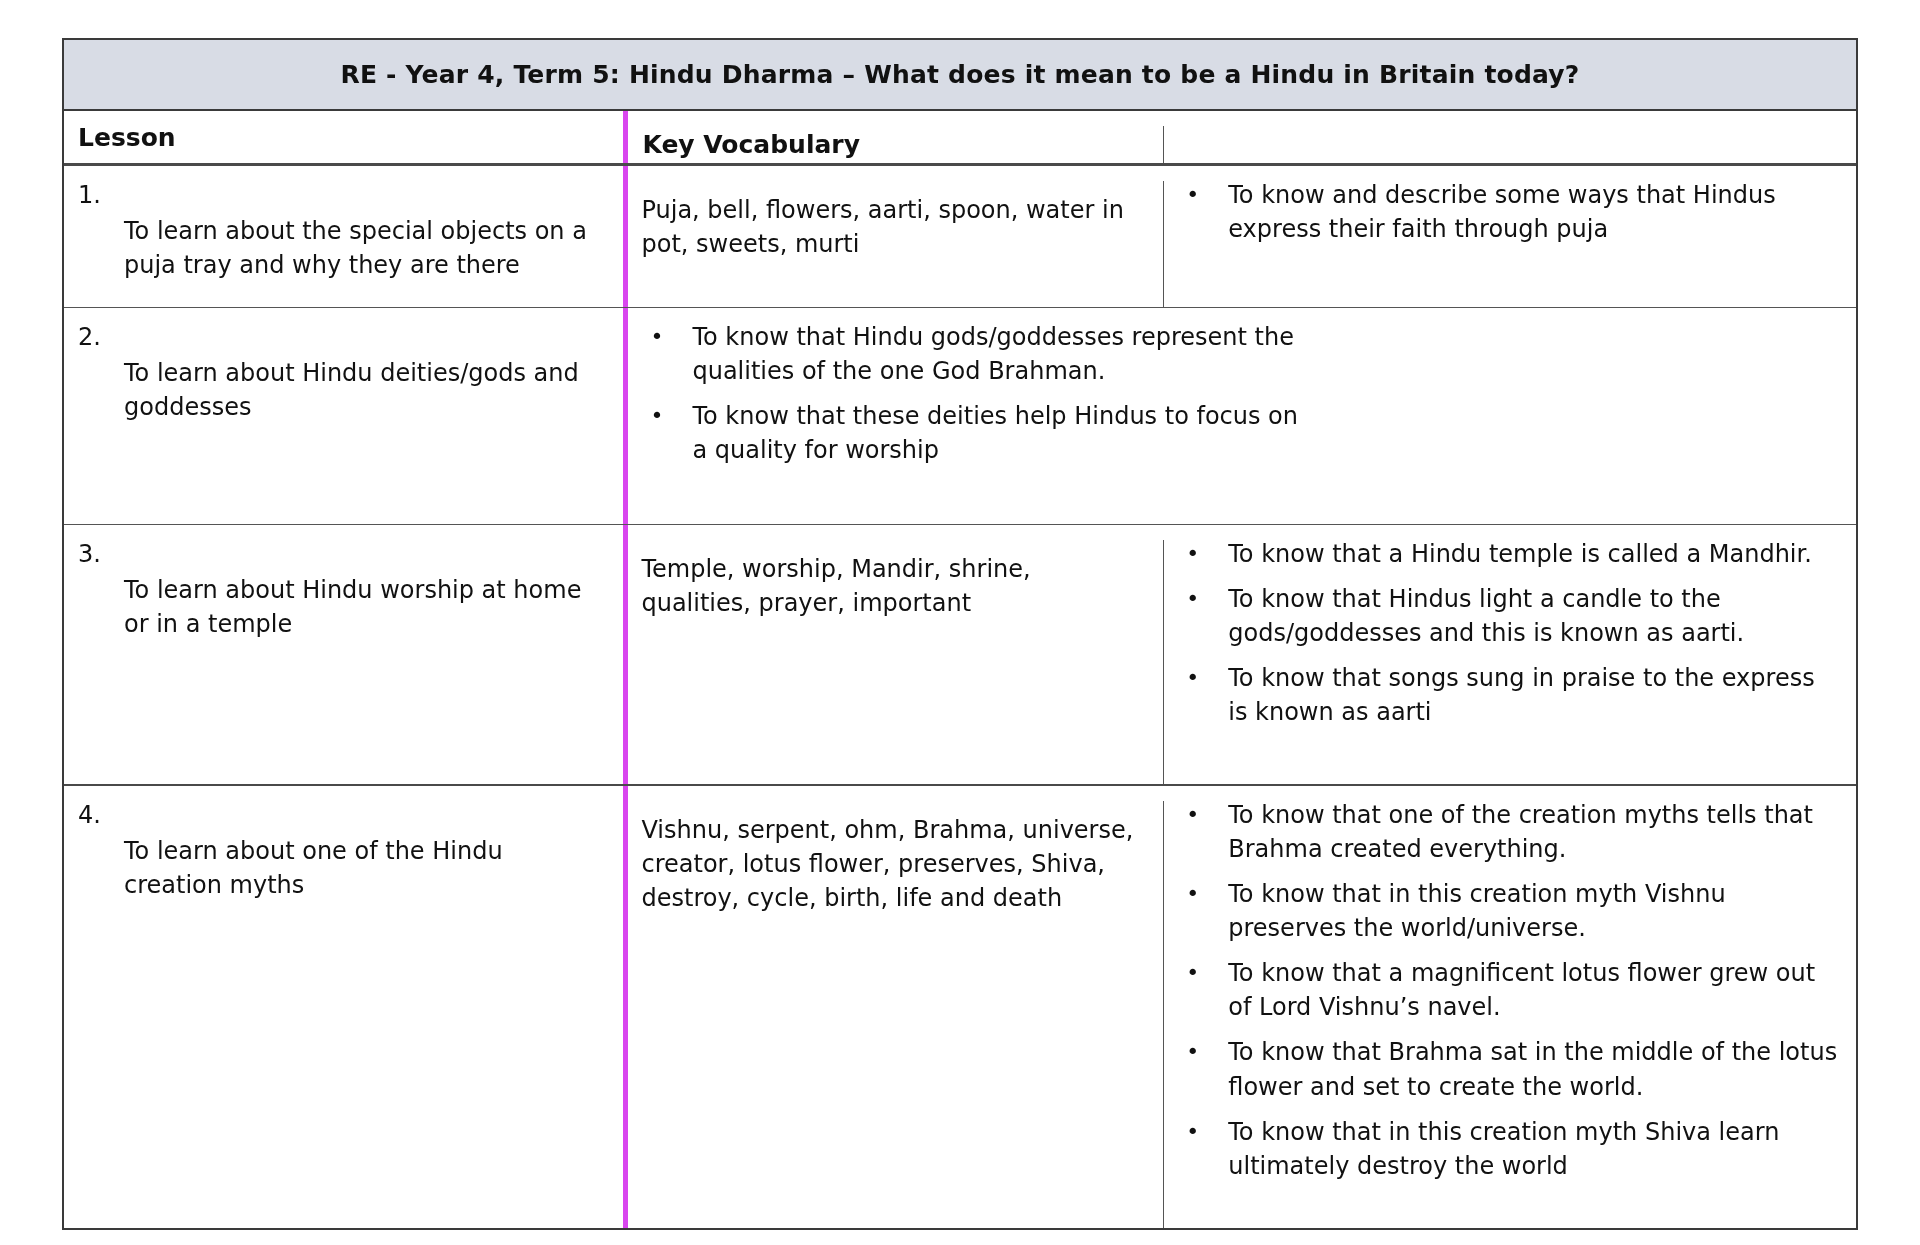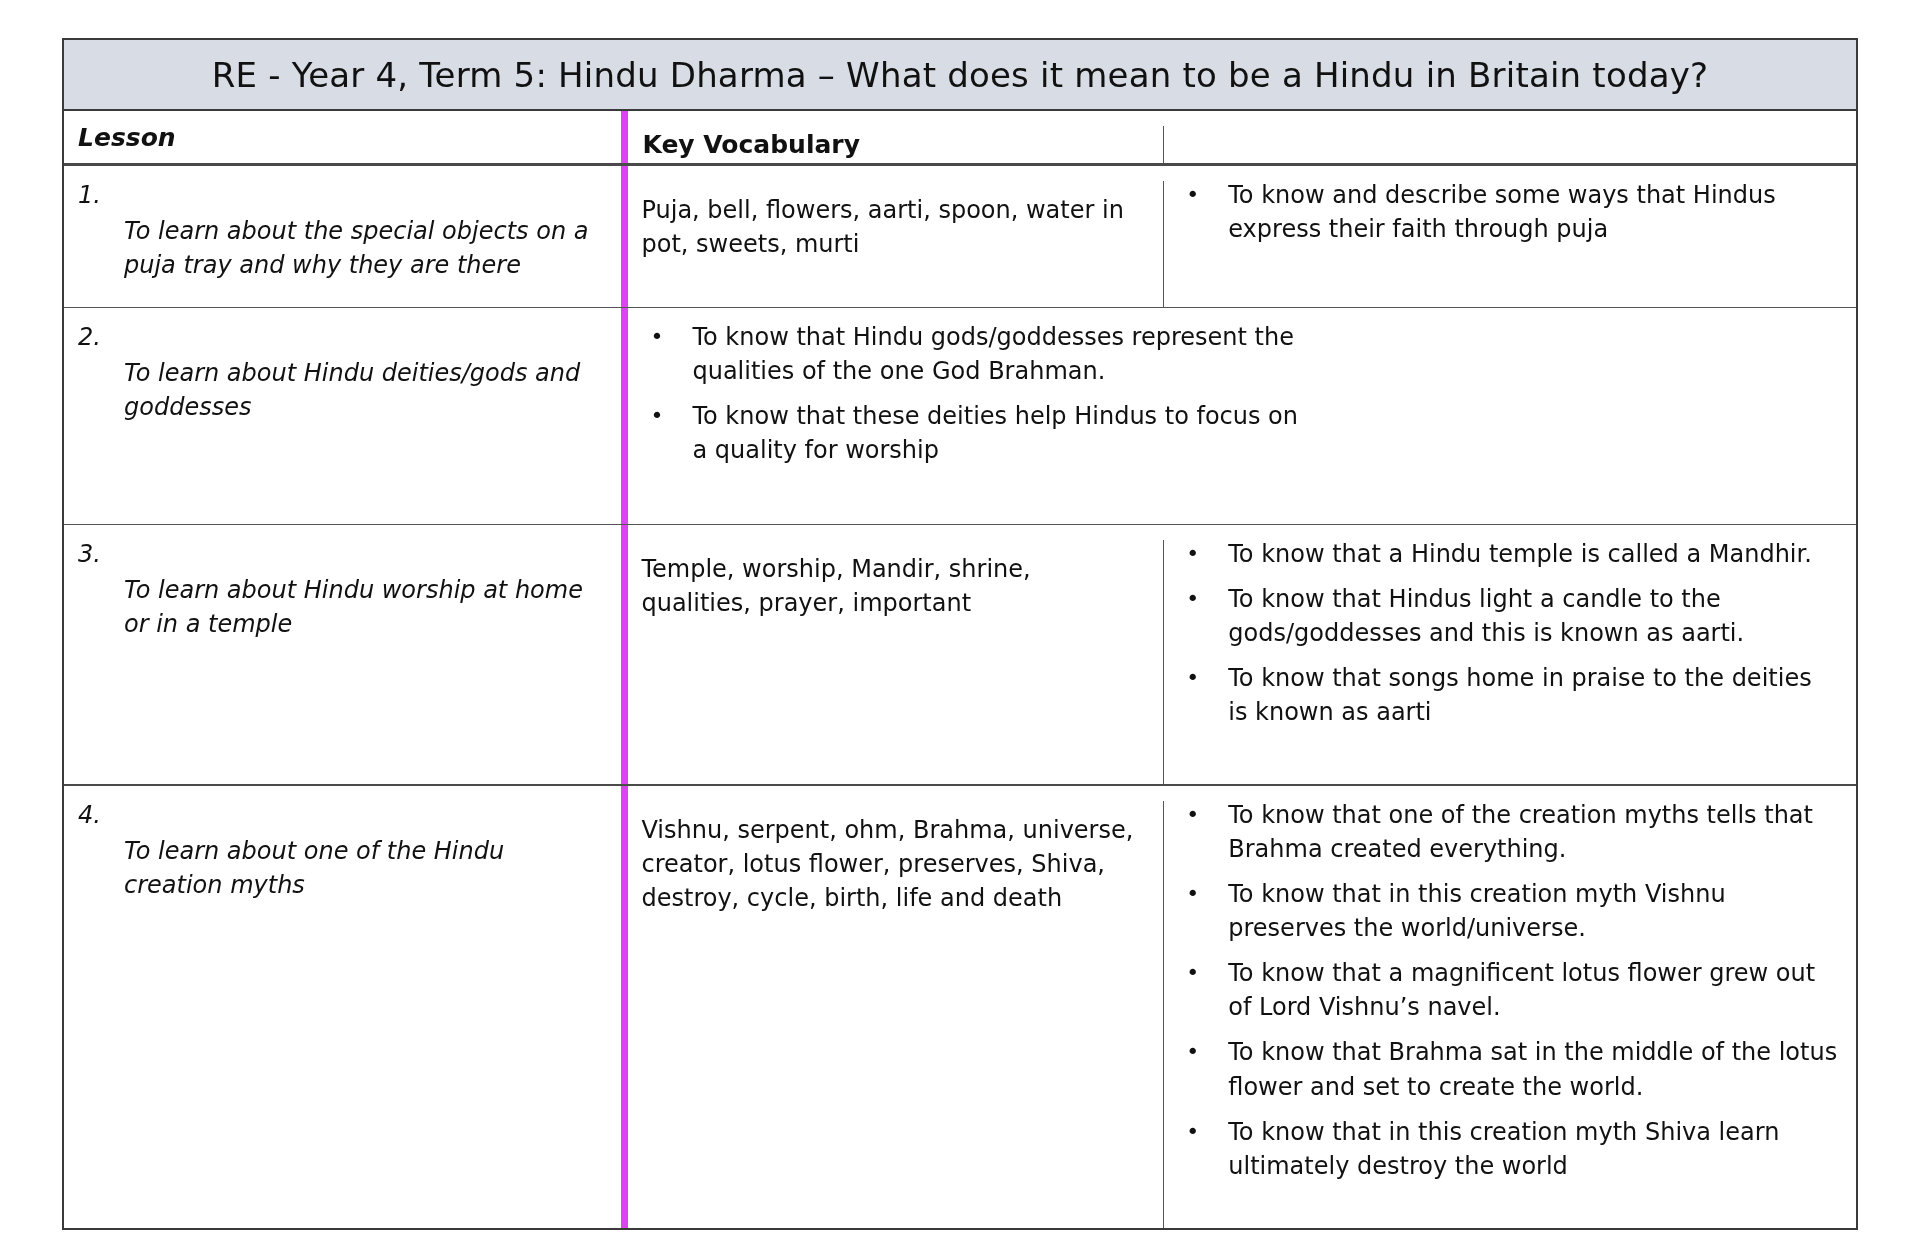--- a/index.html
+++ b/index.html
@@ -28,8 +28,8 @@
     display: flex;
     align-items: center;
     justify-content: center;
-    font-size: 34px;
-    font-weight: 400;
+    font-size: 25px;
+    font-weight: 700;
     letter-spacing: 0.2px;
   }
   .header-row {

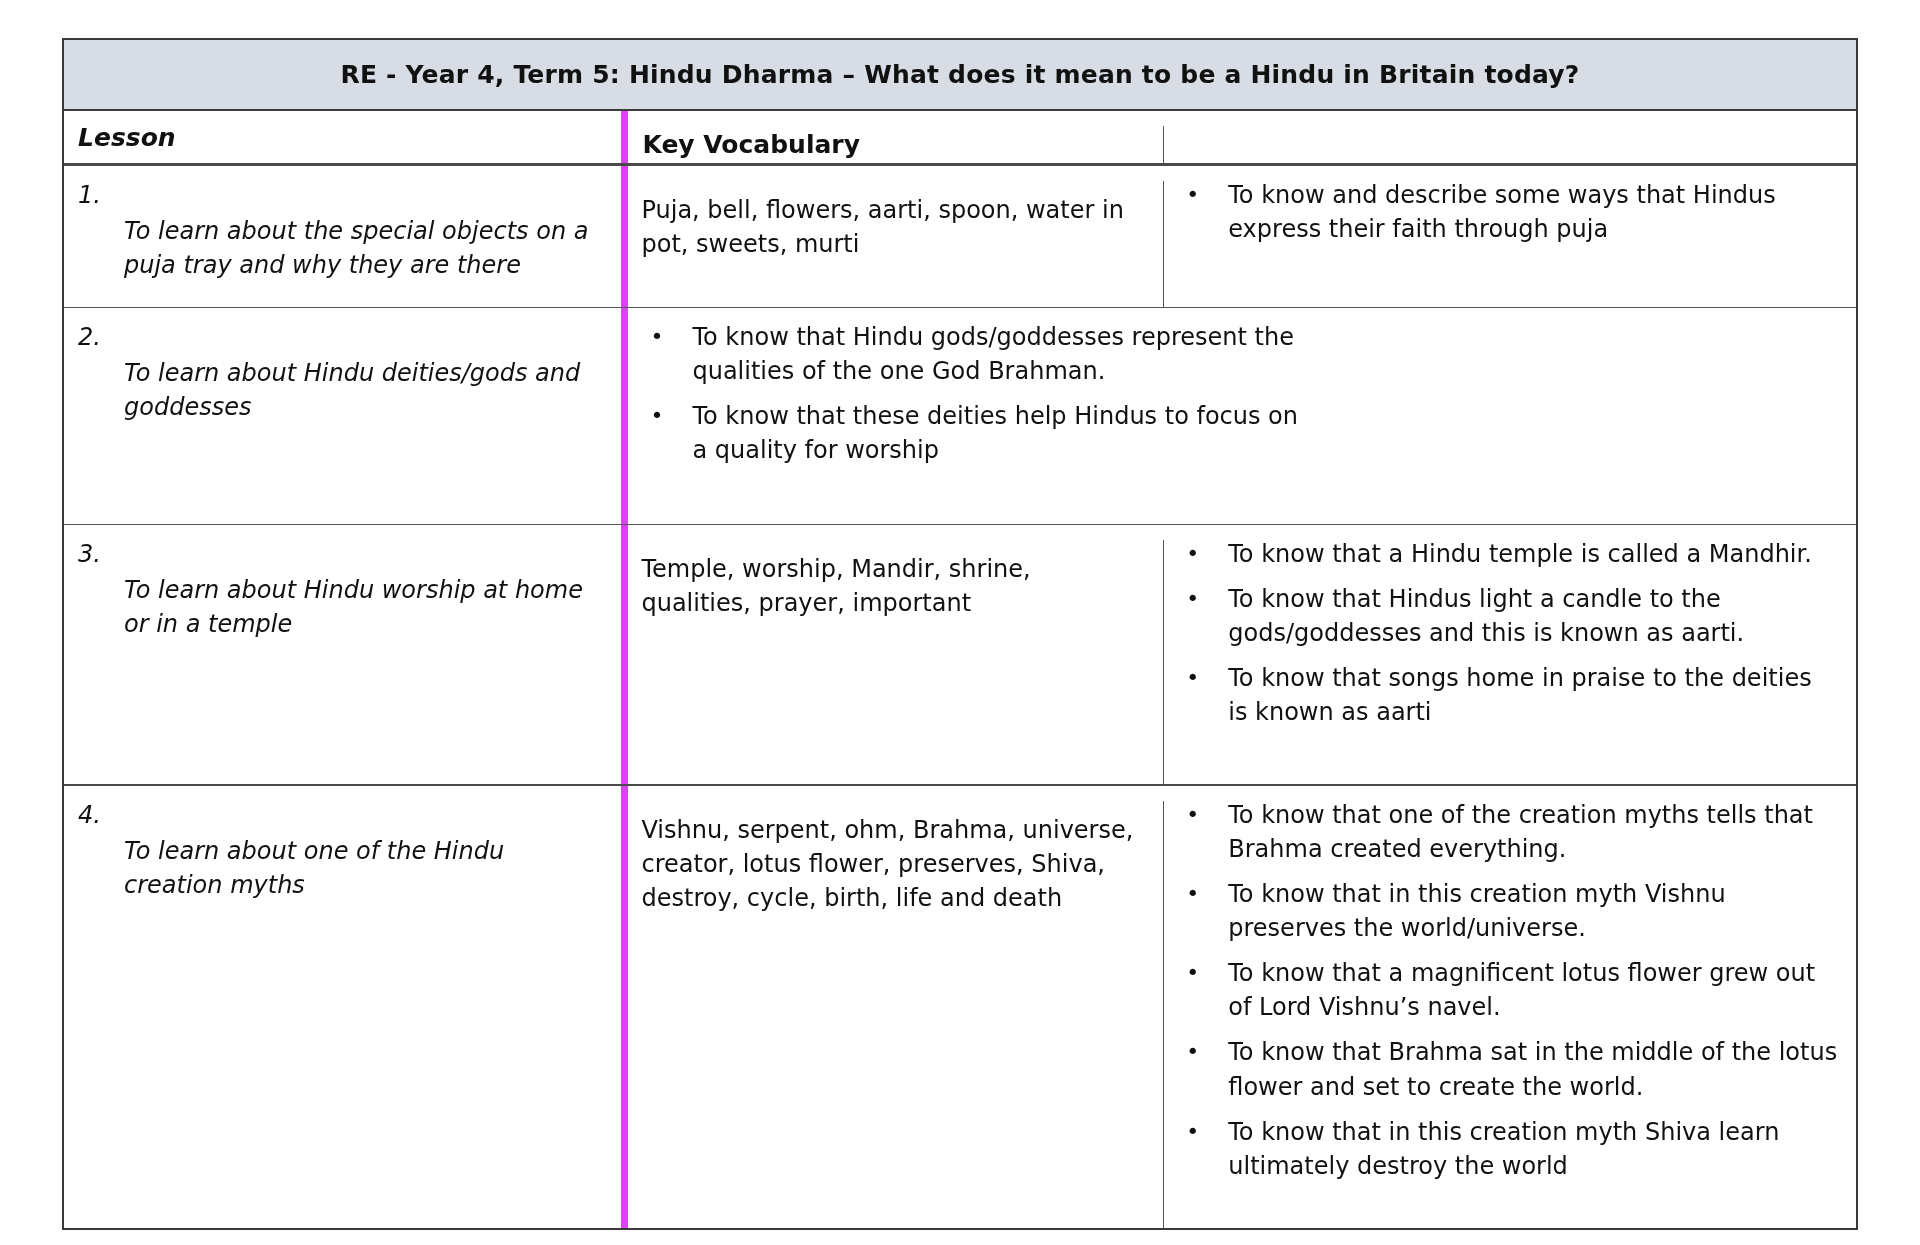--- a/index.html
+++ b/index.html
@@ -44,7 +44,7 @@
     align-items: center;
     padding-left: 14px;
   }
-  .col-lesson { width: 31.5%; border-right: 7px solid #d946ef; font-style: italic; }
+  .col-lesson { width: 31.5%; border-right: 5px solid #d946ef; }
   .col-vocab  { width: 29.9%; border-right: 1px solid #555; margin-top: 15px; }
   .col-end    { width: 38.6%; }
   .rows-container { flex: 1 1 auto; display: flex; flex-direction: column; }

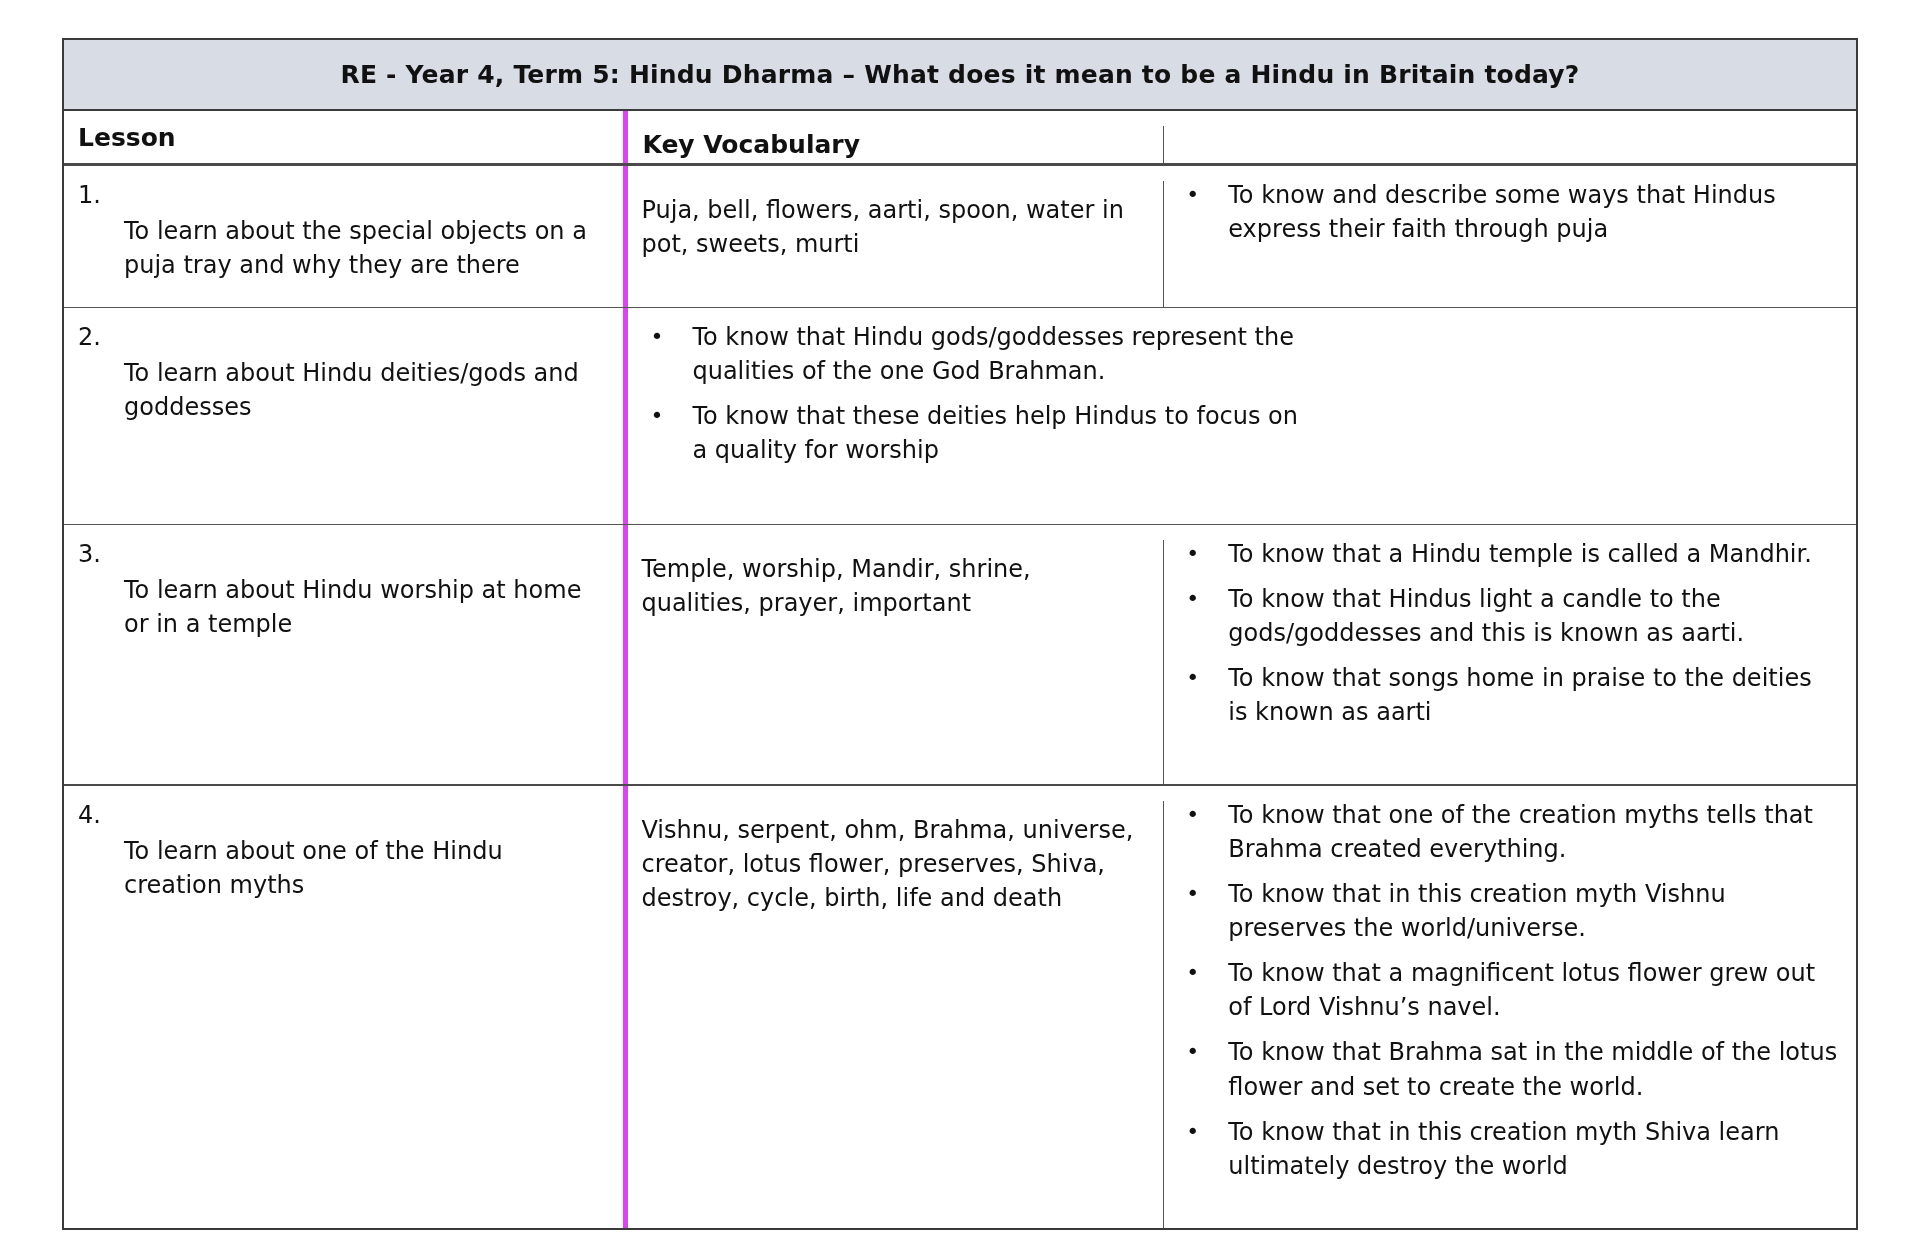--- a/index.html
+++ b/index.html
@@ -148,7 +148,7 @@
             </li>
             <li class="bullet-item">
               <span class="bullet-glyph">•</span>
-              <span class="bullet-text">To know that songs home in praise to the deities is known as aarti</span>
+              <span class="bullet-text">To know that songs sung in praise to the express is known as aarti</span>
             </li>
           </ul>
         </div>

